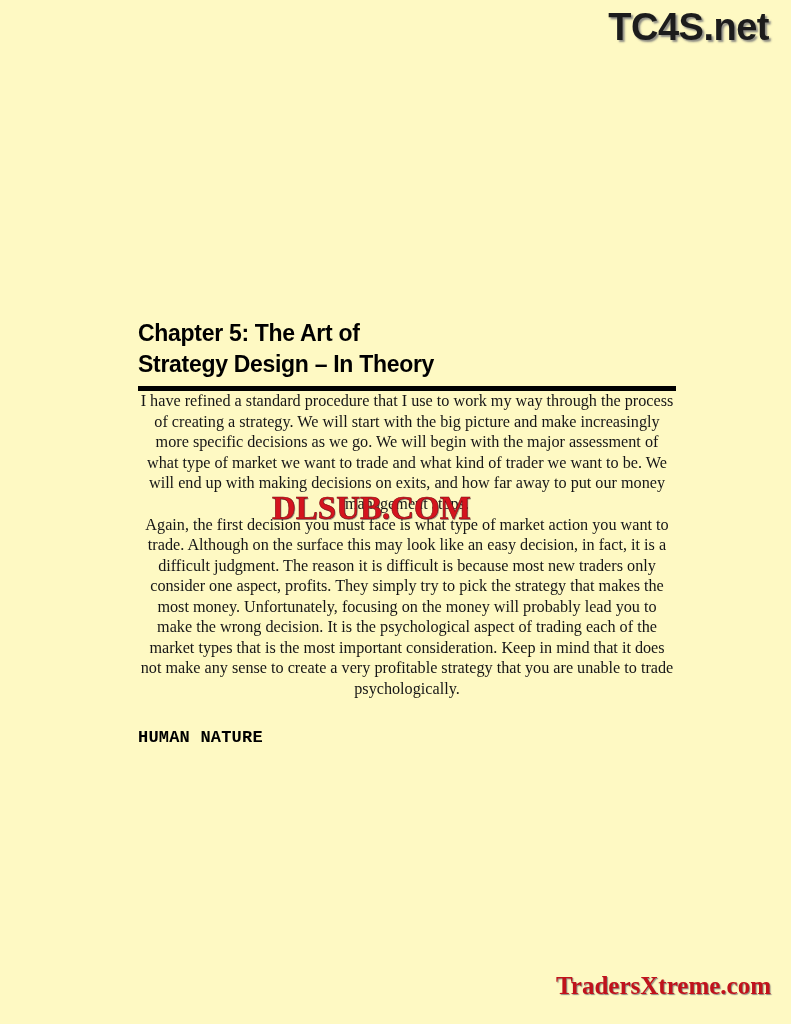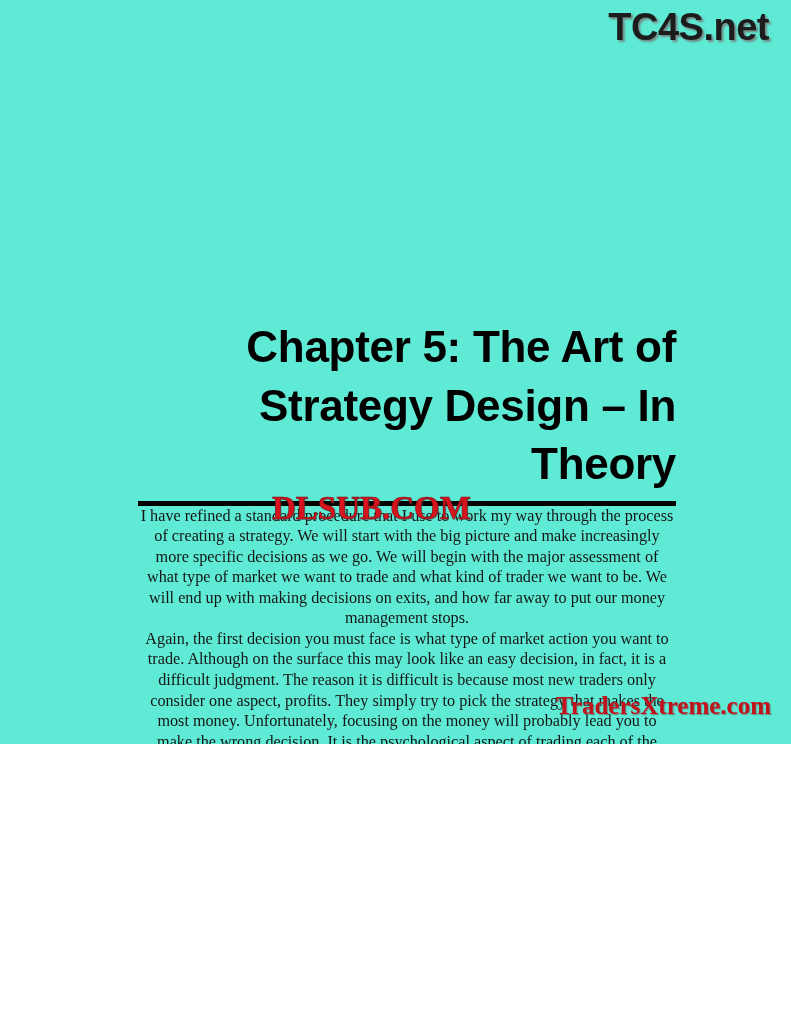--- a/index.html
+++ b/index.html
@@ -13,8 +13,8 @@
   .page {
     position: relative;
     width: 791px;
-    height: 744px;
-    background: #5eead4;
+    height: 1024px;
+    background: #fef9c3;
     overflow: hidden;
   }
 

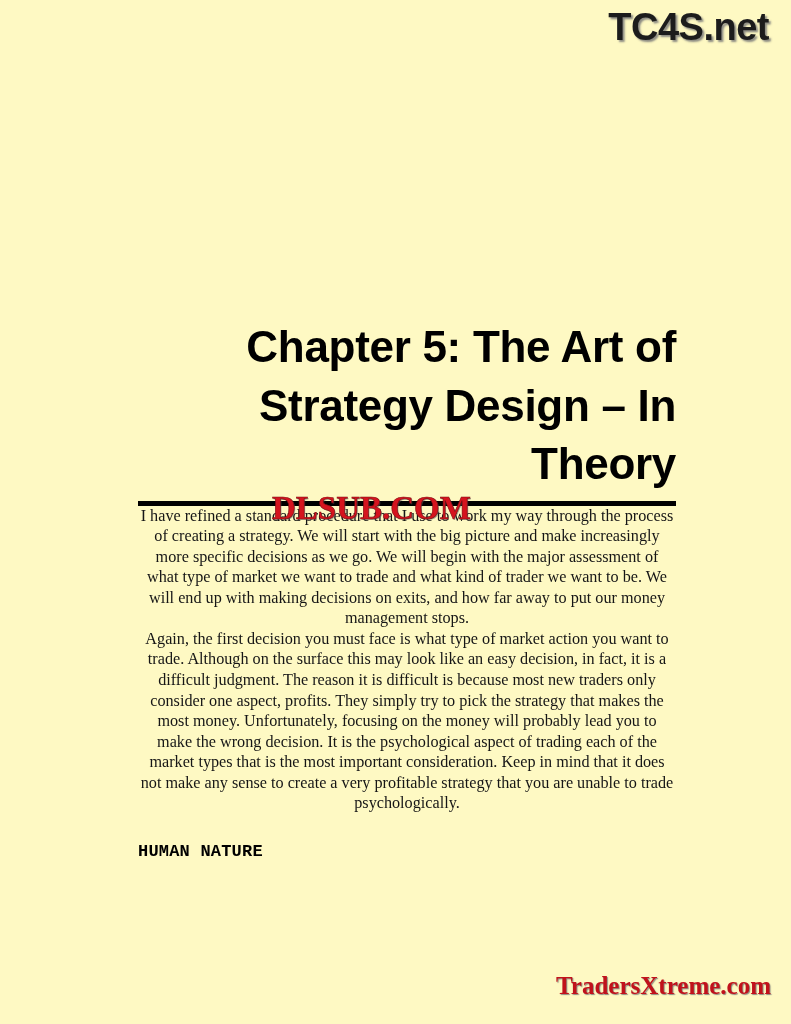--- a/index.html
+++ b/index.html
@@ -67,11 +67,10 @@
     margin: 0;
     font-family: "Liberation Sans", sans-serif;
     font-weight: bold;
-    font-size: 44px;
+    font-size: 23px;
     line-height: 1.33;
     color: #000000;
     letter-spacing: -0.3px;
-    text-align: right;
   }
   .title-rule {
     margin-top: 7px;

